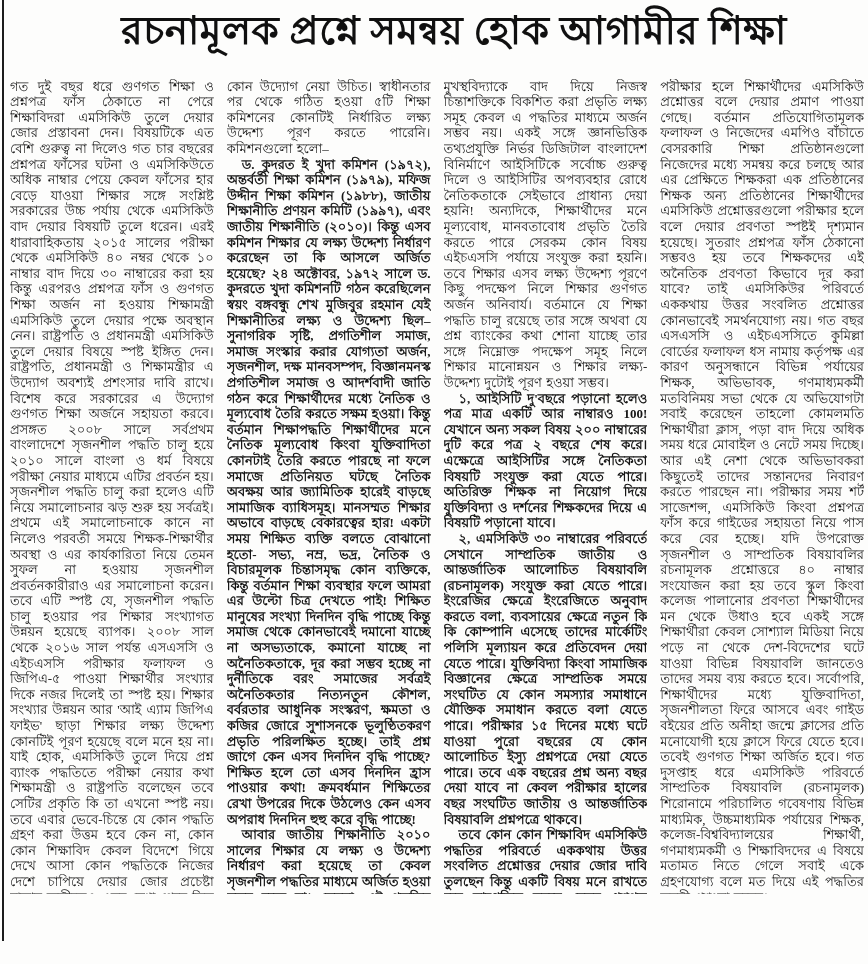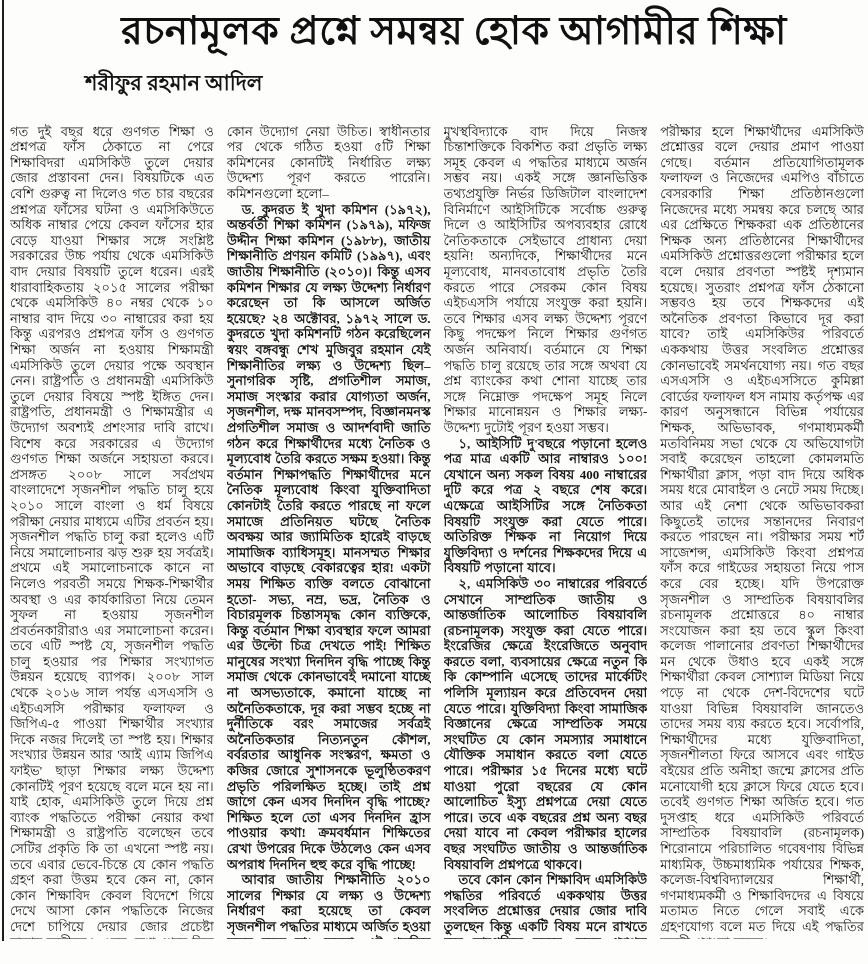--- a/index.html
+++ b/index.html
@@ -74,7 +74,6 @@
 
   <h1 class="headline">রচনামূলক প্রশ্নে সমন্বয় হোক আগামীর শিক্ষা</h1>
 
-  <div class="byline">শরীফুর রহমান আদিল</div>
 
   <div class="columns">
 

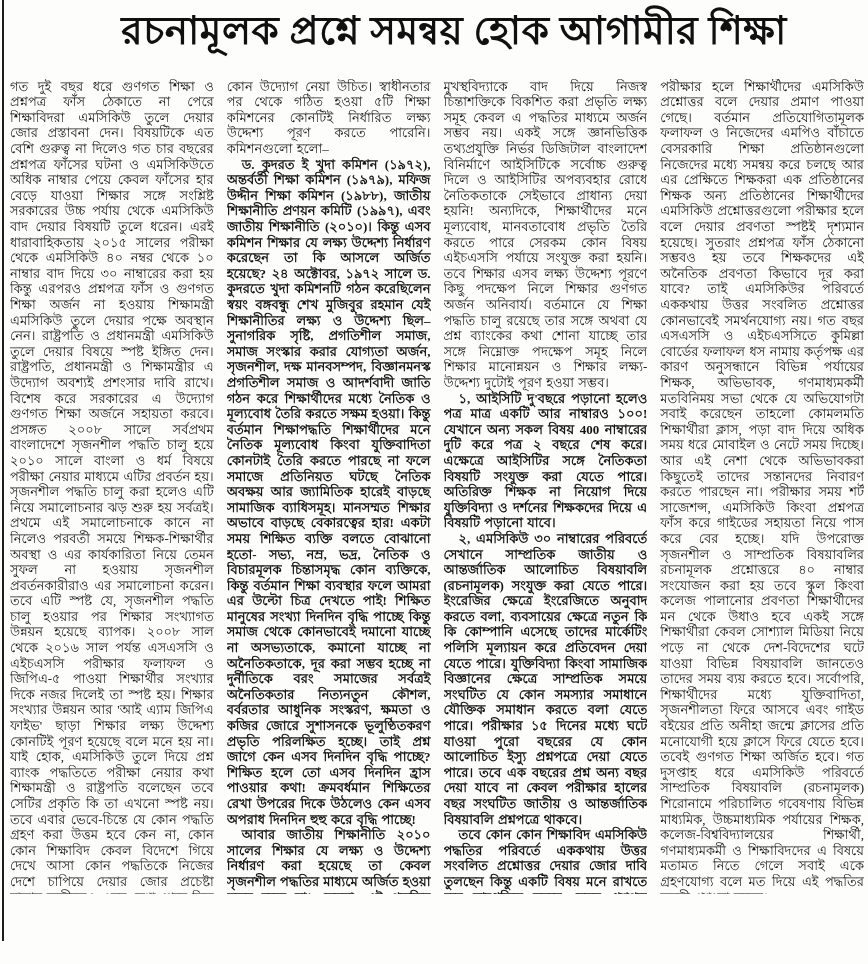--- a/index.html
+++ b/index.html
@@ -89,7 +89,7 @@
 
     <div class="col">
       <p class="para">মুখস্থবিদ্যাকে বাদ দিয়ে নিজস্ব চিন্তাশক্তিকে বিকশিত করা প্রভৃতি লক্ষ্য সমূহ কেবল এ পদ্ধতির মাধ্যমে অর্জন সম্ভব নয়। একই সঙ্গে জ্ঞানভিত্তিক তথ্যপ্রযুক্তি নির্ভর ডিজিটাল বাংলাদেশ বিনির্মাণে আইসিটিকে সর্বোচ্চ গুরুত্ব দিলে ও আইসিটির অপব্যবহার রোধে নৈতিকতাকে সেইভাবে প্রাধান্য দেয়া হয়নি! অন্যদিকে, শিক্ষার্থীদের মনে মূল্যবোধ, মানবতাবোধ প্রভৃতি তৈরি করতে পারে সেরকম কোন বিষয় এইচএসসি পর্যায়ে সংযুক্ত করা হয়নি। তবে শিক্ষার এসব লক্ষ্য উদ্দেশ্য পূরণে কিছু পদক্ষেপ নিলে শিক্ষার গুণগত অর্জন অনিবার্য। বর্তমানে যে শিক্ষা পদ্ধতি চালু রয়েছে তার সঙ্গে অথবা যে প্রশ্ন ব্যাংকের কথা শোনা যাচ্ছে তার সঙ্গে নিম্নোক্ত পদক্ষেপ সমূহ নিলে শিক্ষার মানোন্নয়ন ও শিক্ষার লক্ষ্য-উদ্দেশ্য দুটোই পূরণ হওয়া সম্ভব।</p>
-      <p class="para indent">১, আইসিটি দু'বছরে পড়ানো হলেও পত্র মাত্র একটি আর নাম্বারও ১০০! যেখানে অন্য সকল বিষয় 400 নাম্বারের দুটি করে পত্র ২ বছরে শেষ করে। এক্ষেত্রে আইসিটির সঙ্গে নৈতিকতা বিষয়টি সংযুক্ত করা যেতে পারে। অতিরিক্ত শিক্ষক না নিয়োগ দিয়ে যুক্তিবিদ্যা ও দর্শনের শিক্ষকদের দিয়ে এ বিষয়টি পড়ানো যাবে।</p>
+      <p class="para indent">১, আইসিটি দু'বছরে পড়ানো হলেও পত্র মাত্র একটি আর নাম্বারও 100! যেখানে অন্য সকল বিষয় ২০০ নাম্বারের দুটি করে পত্র ২ বছরে শেষ করে। এক্ষেত্রে আইসিটির সঙ্গে নৈতিকতা বিষয়টি সংযুক্ত করা যেতে পারে। অতিরিক্ত শিক্ষক না নিয়োগ দিয়ে যুক্তিবিদ্যা ও দর্শনের শিক্ষকদের দিয়ে এ বিষয়টি পড়ানো যাবে।</p>
       <p class="para indent">২, এমসিকিউ ৩০ নাম্বারের পরিবর্তে সেখানে সাম্প্রতিক জাতীয় ও আন্তর্জাতিক আলোচিত বিষয়াবলি (রচনামূলক) সংযুক্ত করা যেতে পারে। ইংরেজির ক্ষেত্রে ইংরেজিতে অনুবাদ করতে বলা, ব্যবসায়ের ক্ষেত্রে নতুন কি কি কোম্পানি এসেছে তাদের মার্কেটিং পলিসি মূল্যায়ন করে প্রতিবেদন দেয়া যেতে পারে। যুক্তিবিদ্যা কিংবা সামাজিক বিজ্ঞানের ক্ষেত্রে সাম্প্রতিক সময়ে সংঘটিত যে কোন সমস্যার সমাধানে যৌক্তিক সমাধান করতে বলা যেতে পারে। পরীক্ষার ১৫ দিনের মধ্যে ঘটে যাওয়া পুরো বছরের যে কোন আলোচিত ইস্যু প্রশ্নপত্রে দেয়া যেতে পারে। তবে এক বছরের প্রশ্ন অন্য বছর দেয়া যাবে না কেবল পরীক্ষার হালের বছর সংঘটিত জাতীয় ও আন্তর্জাতিক বিষয়াবলি প্রশ্নপত্রে থাকবে।</p>
       <p class="para indent">তবে কোন কোন শিক্ষাবিদ এমসিকিউ পদ্ধতির পরিবর্তে এককথায় উত্তর সংবলিত প্রশ্নোত্তর দেয়ার জোর দাবি তুলছেন কিন্তু একটি বিষয় মনে রাখতে হবে সাম্প্রতিক সময়ে যেসব প্রশ্নপত্র ফাঁস হয়েছে তার মধ্যে শিক্ষকদের একটি অংশও জড়িত। কিছু ক্ষেত্রে এ ধরনের শিক্ষকরা প্রশ্নপত্র ফাঁস করলেও ৮০ ভাগ ক্ষেত্রে তারা</p>
     </div>

